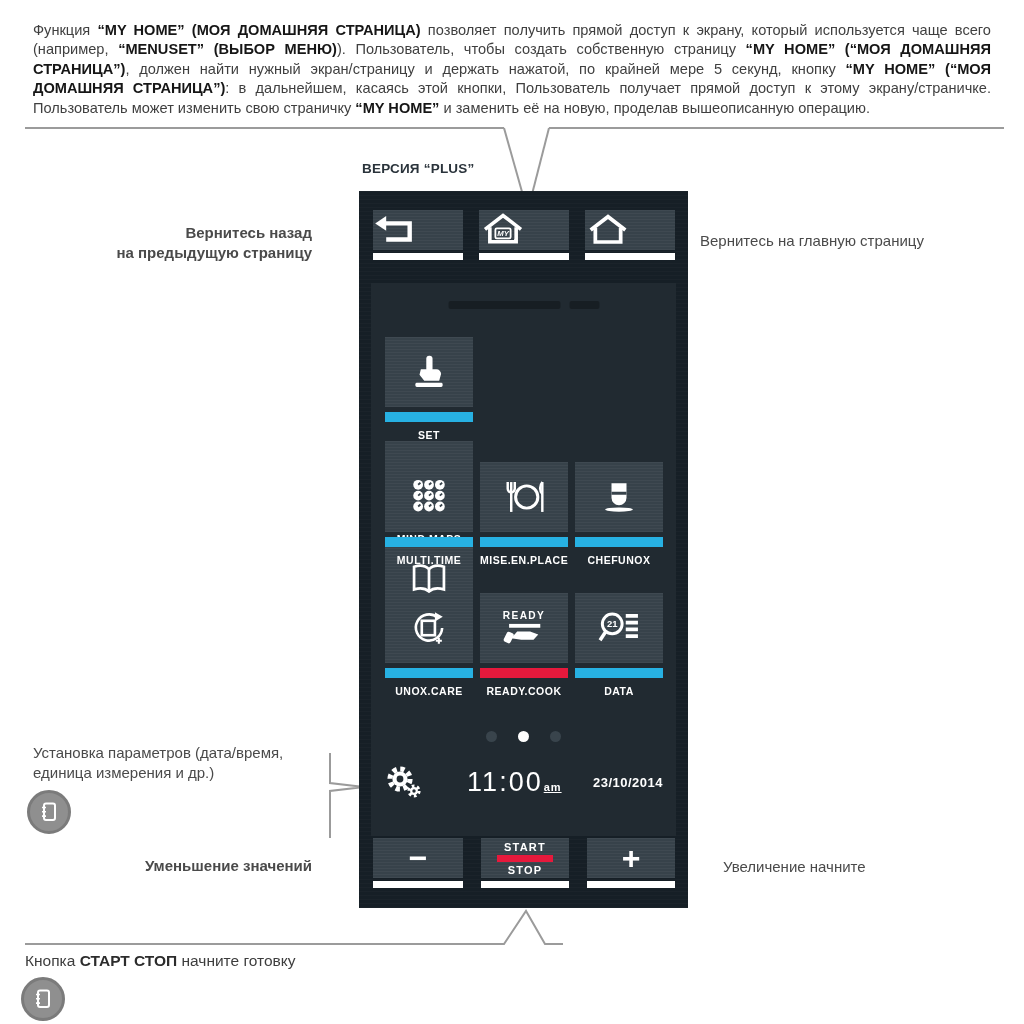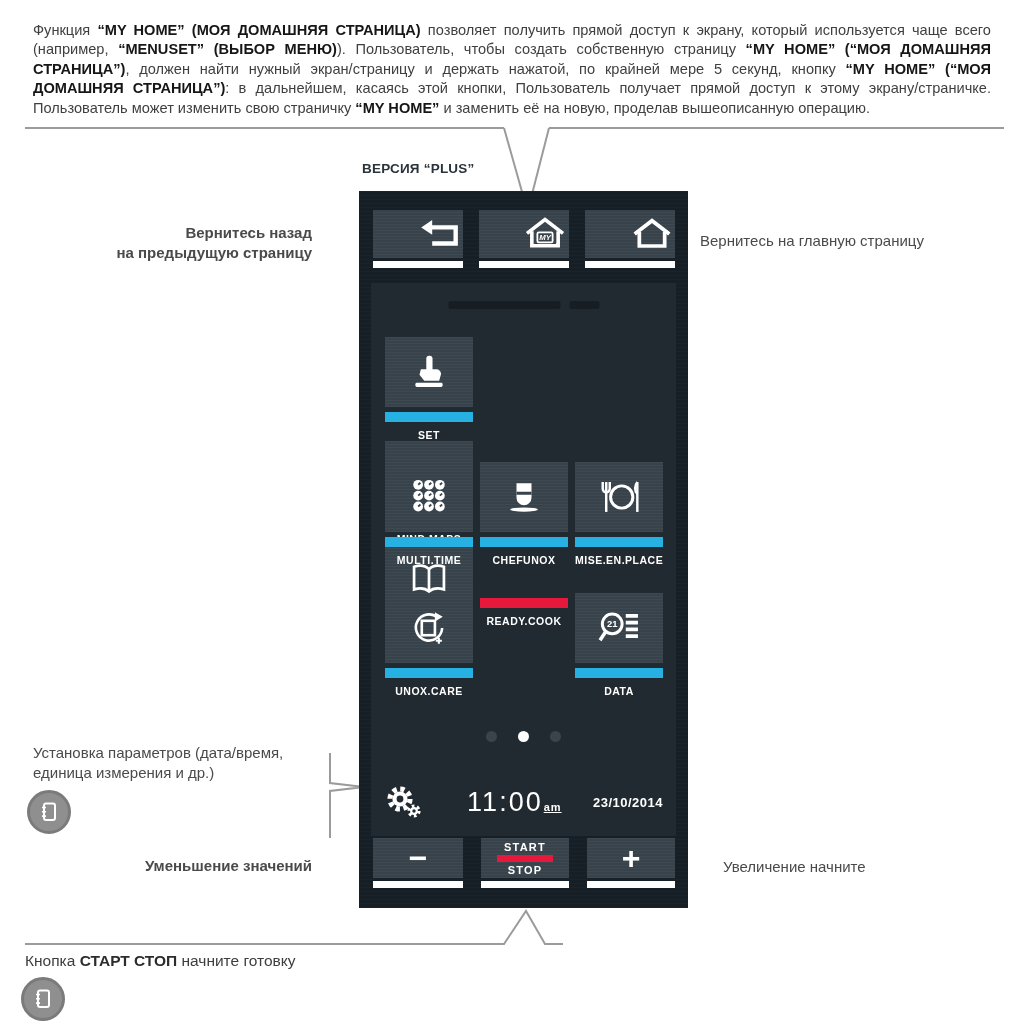--- a/index.html
+++ b/index.html
@@ -37,7 +37,7 @@
   .navrow{top:19px;}
   .ctlrow{top:647px;}
   .navbtn,.ctlbtn{width:90px;}
-  .navbtn .tile{height:48px;display:flex;align-items:center;justify-content:flex-end;font-style:italic;}
+  .navbtn .tile{height:40px;display:flex;align-items:center;justify-content:flex-start;font-style:italic;}
   .ctlbtn .ctl-tile{height:40px;display:flex;flex-direction:column;align-items:center;justify-content:center;}
 
   .screen{position:absolute;left:12px;right:12px;top:92px;height:553px;background:#212a31;}

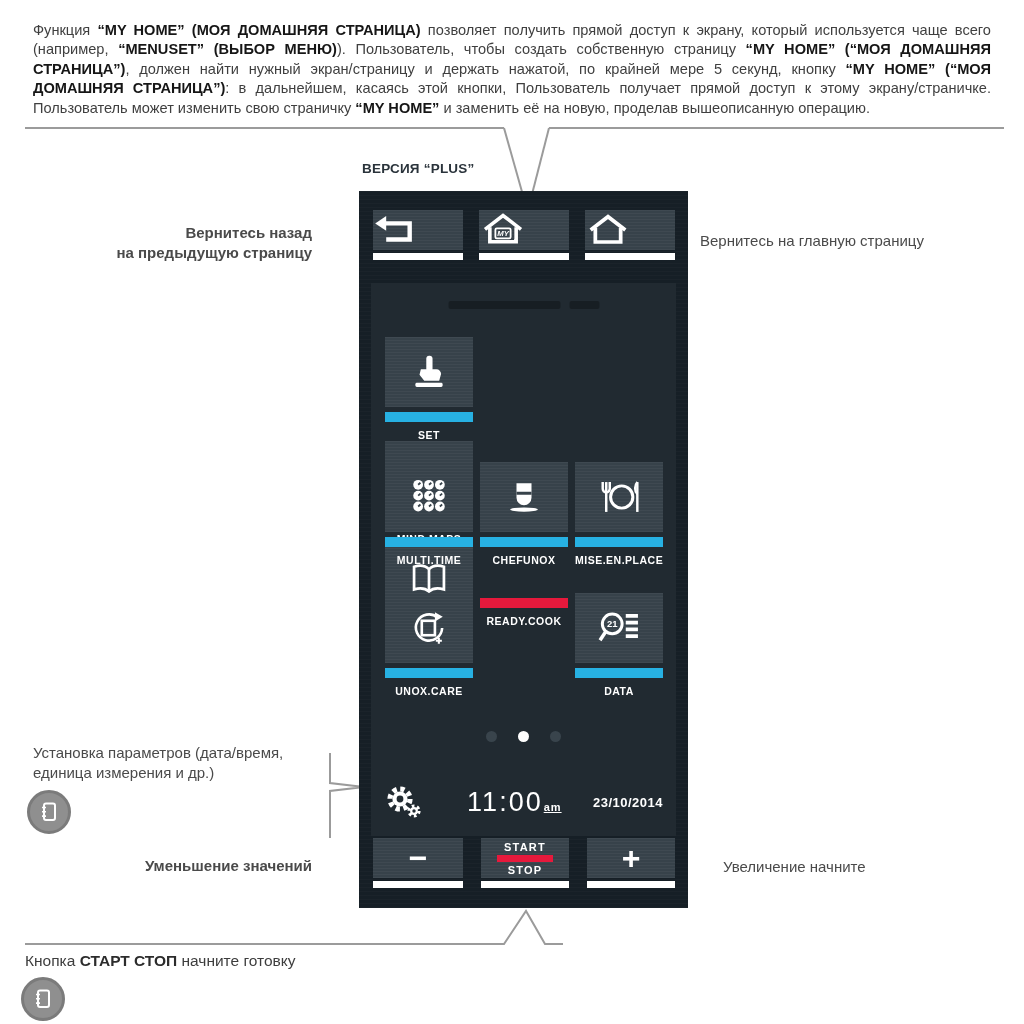--- a/index.html
+++ b/index.html
@@ -223,17 +223,6 @@
         </div>
         <div class="cell">
           <div class="tile">
-            <svg width="40" height="38" viewBox="0 0 32 28">
-              <path d="M10 3 h12 v11.5 a6 6 0 0 1 -12 0 Z" fill="#fff"></path>
-              <path d="M10 11 h12" stroke="#37424a" stroke-width="2.4"></path>
-              <ellipse cx="16" cy="24" rx="11" ry="1.7" fill="#fff"></ellipse>
-            </svg>
-          </div>
-          <div class="cbar"></div>
-          <div class="clabel">CHEFUNOX</div>
-        </div>
-        <div class="cell">
-          <div class="tile">
             <svg width="48" height="38" viewBox="0 0 34 28">
               <path d="M5 3 v5 a2.6 2.6 0 0 0 5.2 0 V3" fill="none" stroke="#fff" stroke-width="1.8"></path>
               <path d="M7.6 3 V25" stroke="#fff" stroke-width="1.8"></path>
@@ -244,6 +233,17 @@
           </div>
           <div class="cbar"></div>
           <div class="clabel">MISE.EN.PLACE</div>
+        </div>
+        <div class="cell">
+          <div class="tile">
+            <svg width="40" height="38" viewBox="0 0 32 28">
+              <path d="M10 3 h12 v11.5 a6 6 0 0 1 -12 0 Z" fill="#fff"></path>
+              <path d="M10 11 h12" stroke="#37424a" stroke-width="2.4"></path>
+              <ellipse cx="16" cy="24" rx="11" ry="1.7" fill="#fff"></ellipse>
+            </svg>
+          </div>
+          <div class="cbar"></div>
+          <div class="clabel">CHEFUNOX</div>
         </div>
       </div>
 

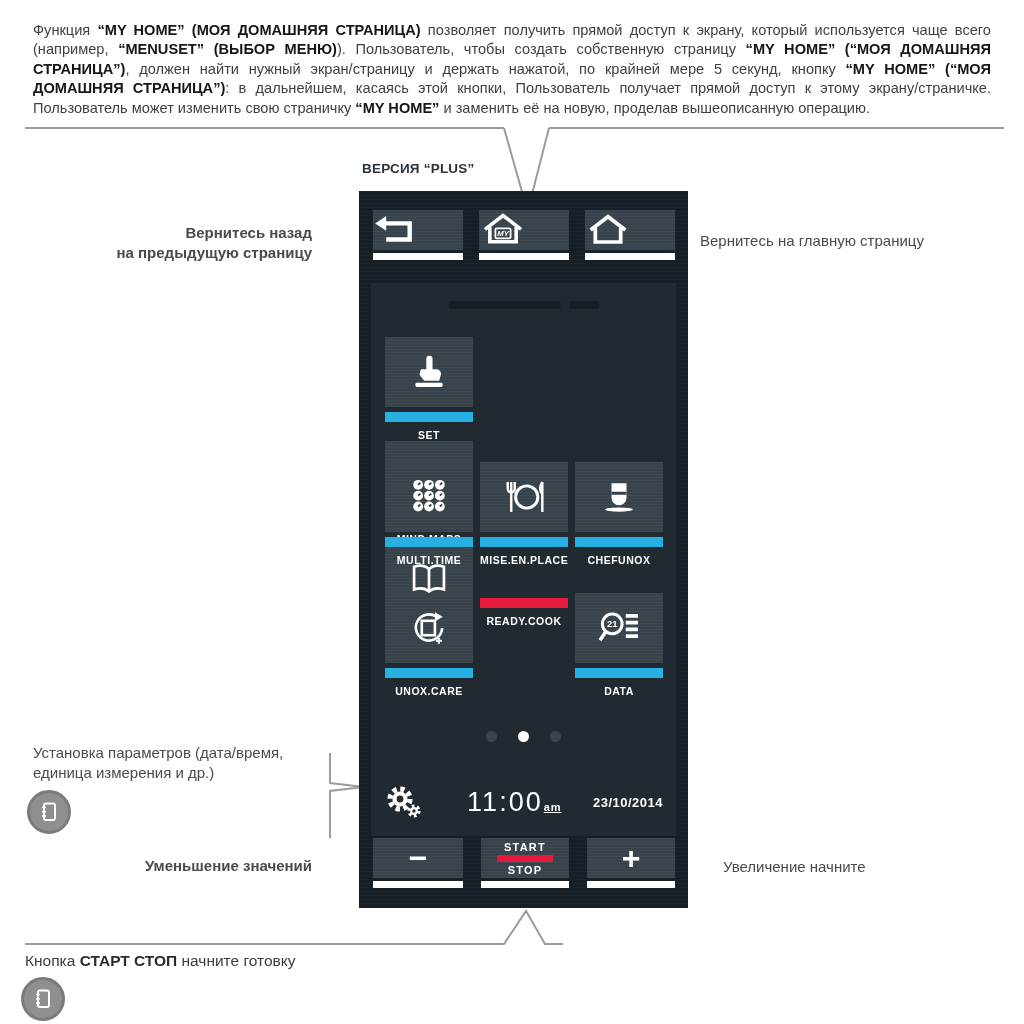--- a/index.html
+++ b/index.html
@@ -261,6 +261,14 @@
           <div class="clabel">UNOX.CARE</div>
         </div>
         <div class="cell">
+          <div class="tile">
+            <svg width="52" height="38" viewBox="0 0 36 28">
+              <text x="18" y="7.5" text-anchor="middle" font-size="7.5" font-weight="bold" fill="#fff" letter-spacing="1">READY</text>
+              <rect x="7" y="11" width="23" height="2.8" fill="#fff"></rect>
+              <path d="M8.5 21.5 l4.5 -5 h9.5 l6 2.2 -3.5 4 h-9 z" fill="#fff"></path>
+              <rect x="4" y="17" width="5.5" height="8" rx="1.6" fill="#fff" transform="rotate(26 6.7 21)"></rect>
+            </svg>
+          </div>
           <div class="cbar red"></div>
           <div class="clabel">READY.COOK</div>
         </div>

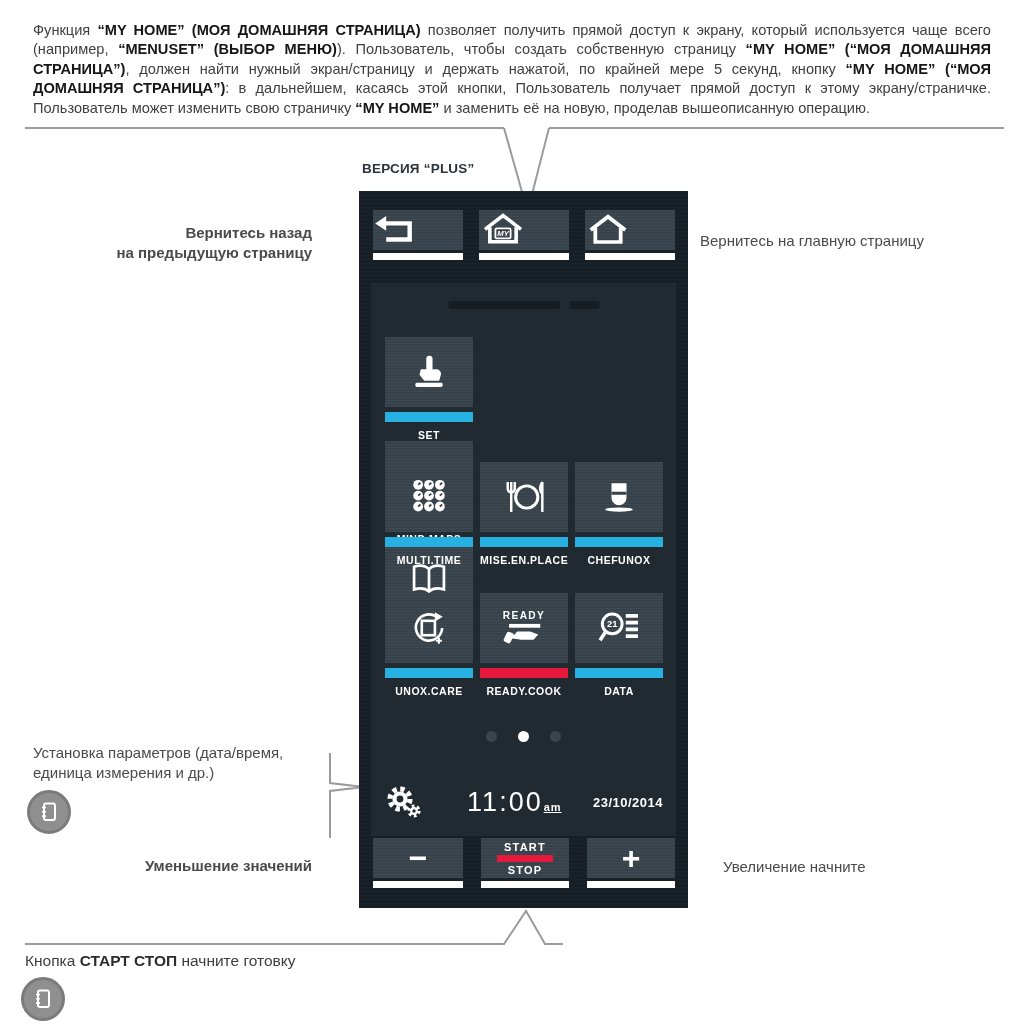--- a/index.html
+++ b/index.html
@@ -55,7 +55,7 @@
   .dot{width:11px;height:11px;border-radius:50%;background:#39444c;}
   .dot.active{background:#ffffff;}
 
-  .statusrow{position:absolute;top:498px;left:0;right:0;height:42px;display:flex;align-items:center;
+  .statusrow{position:absolute;top:478px;left:0;right:0;height:42px;display:flex;align-items:center;
              padding:0 13px;box-sizing:border-box;}
   .timegrp{position:absolute;left:47%;transform:translateX(-50%);display:flex;align-items:baseline;color:#fff;}
   .time{font-size:27px;letter-spacing:2px;font-weight:normal;}

